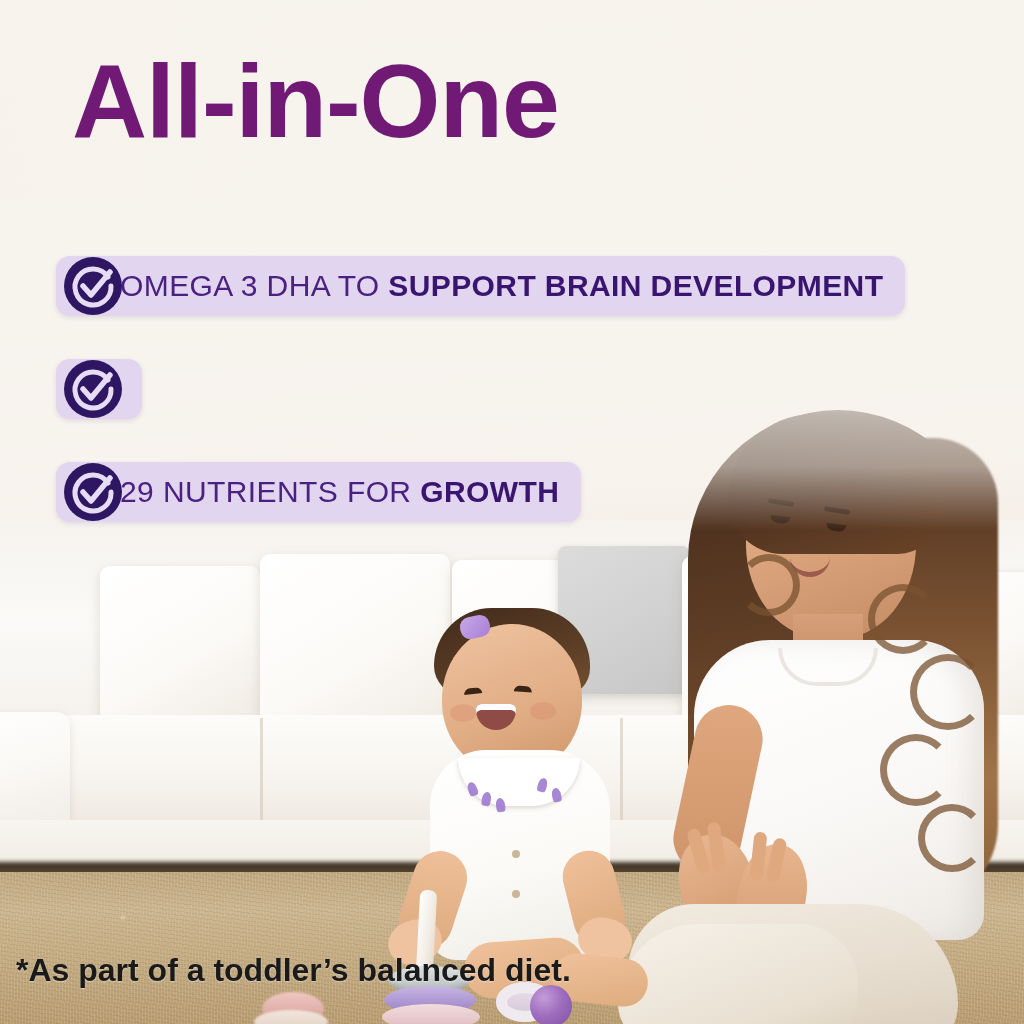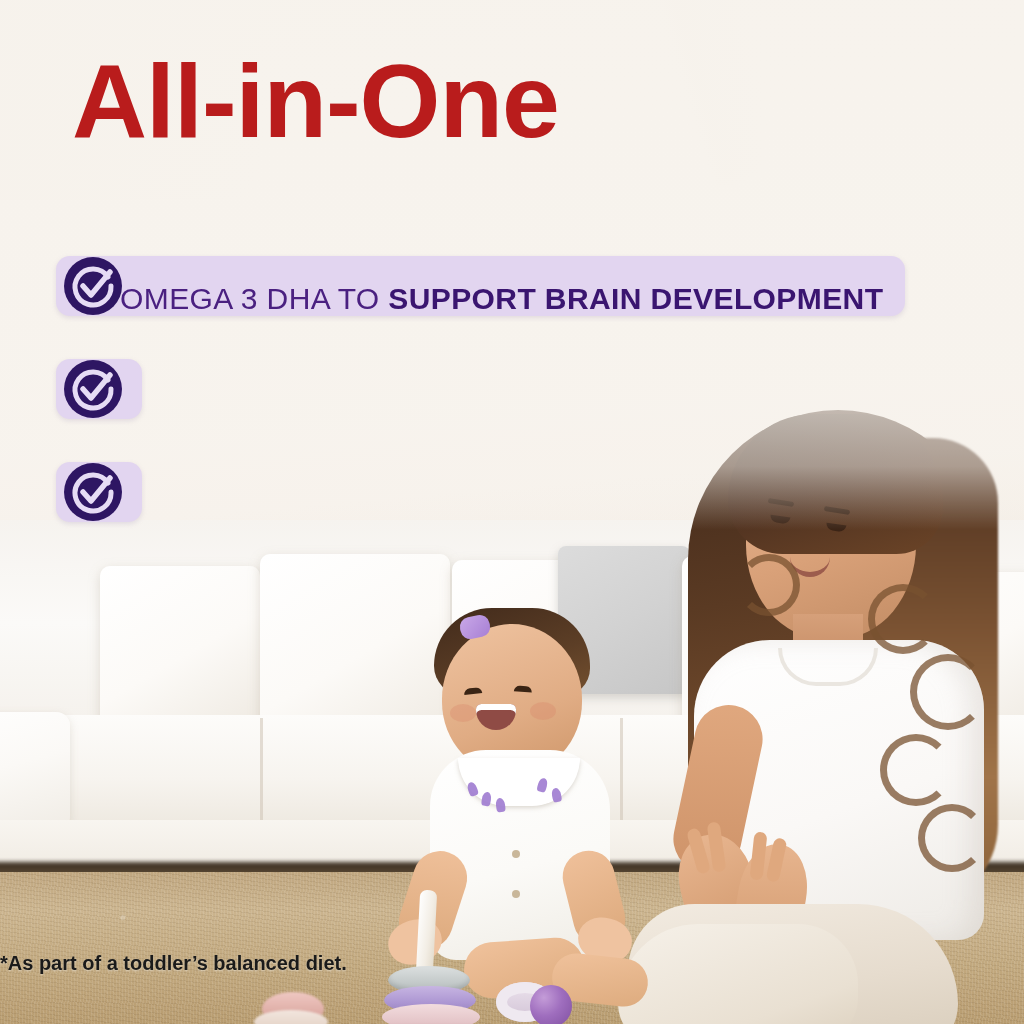--- a/index.html
+++ b/index.html
@@ -236,7 +236,7 @@
   .headline{
     position:absolute;left:72px;top:48px;
     font-size:104px;line-height:1.02;font-weight:700;letter-spacing:-1px;
-    color:#b91c1c;white-space:nowrap;
+    color:#701a75;white-space:nowrap;
   }
   .subhead{
     position:absolute;left:60px;top:162px;

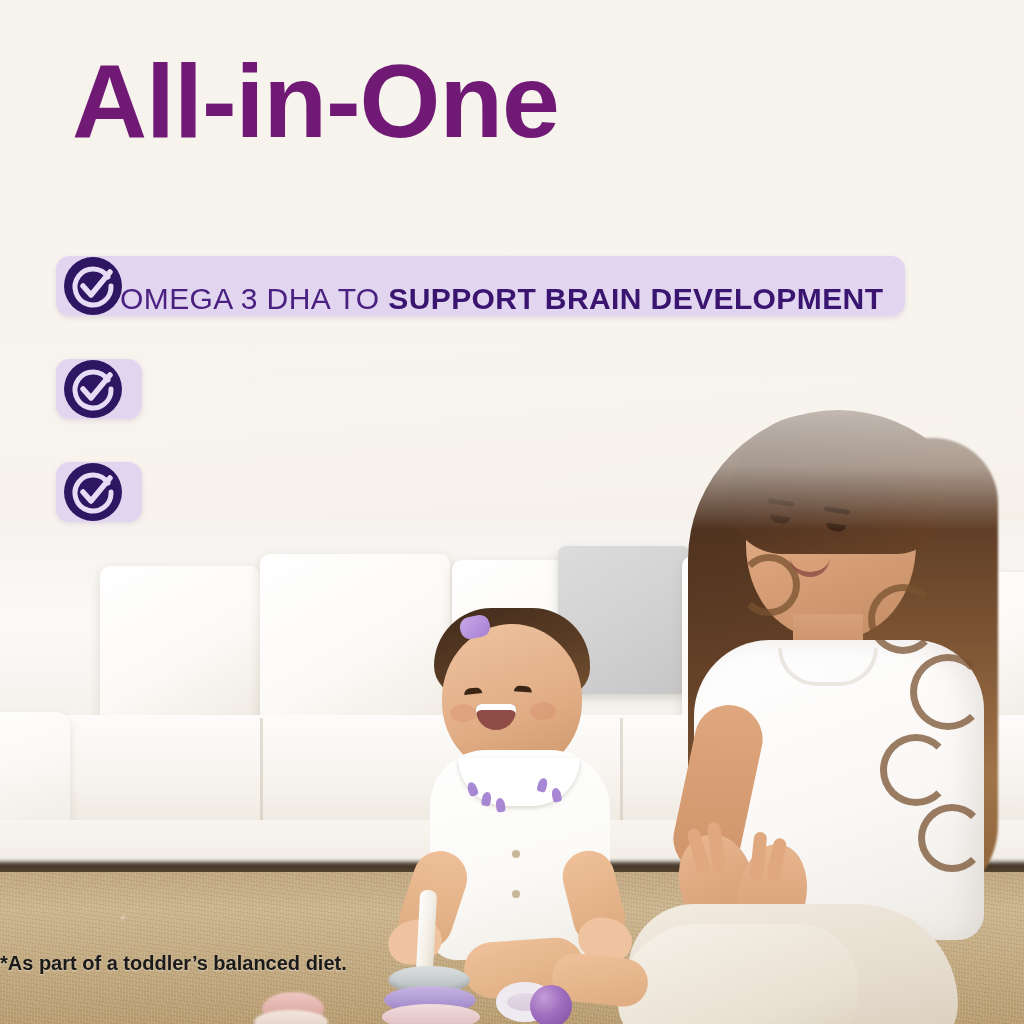--- a/index.html
+++ b/index.html
@@ -247,7 +247,7 @@
 
   .bullets{position:absolute;left:56px;top:256px;}
   .bullet{
-    position:relative;display:flex;align-items:flex-end;
+    position:relative;display:flex;align-items:center;
     height:60px;margin-bottom:43px;
     background:#E2D5F0;border-radius:14px;
     padding:0 22px 0 64px;width:max-content;

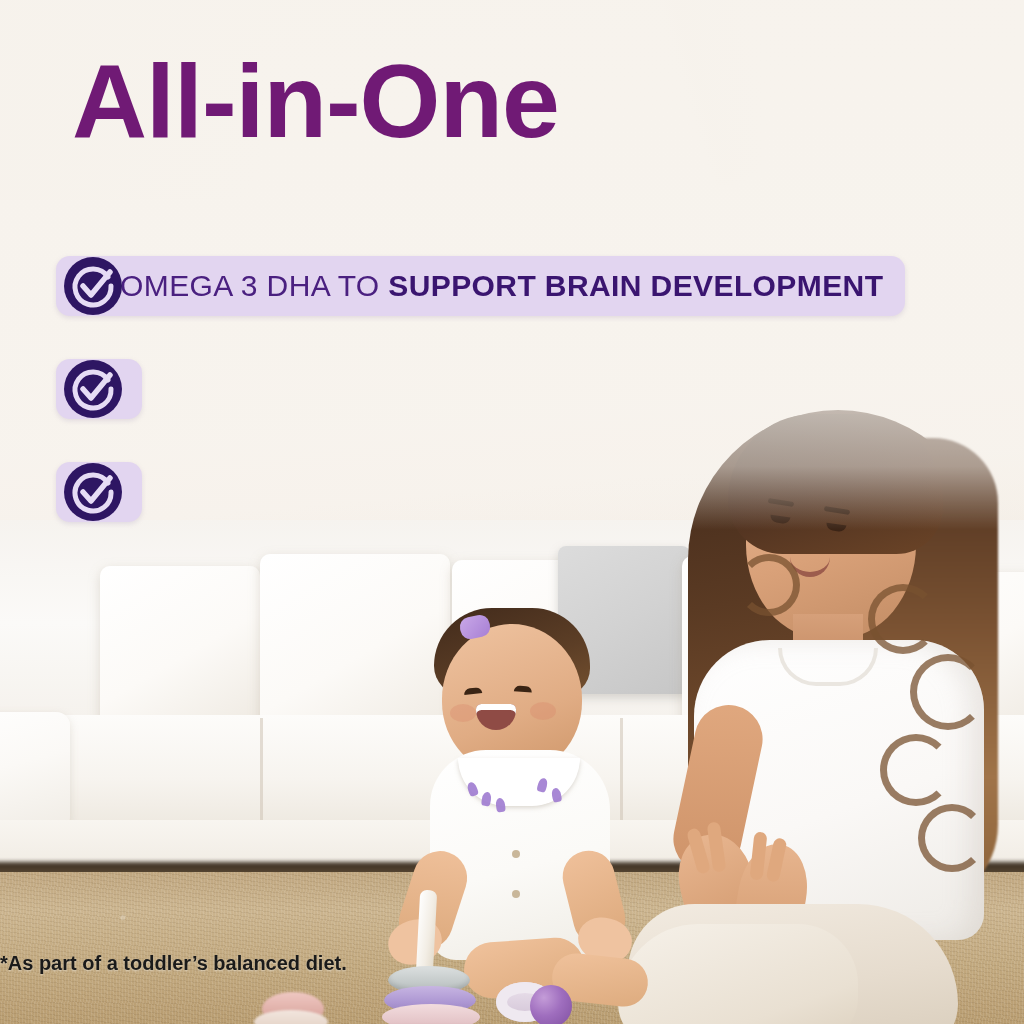--- a/index.html
+++ b/index.html
@@ -411,6 +411,7 @@
           <path d="M21 31 L29 40 L48 17" fill="none" stroke="#E6DCF5" stroke-width="5.5" stroke-linecap="round" stroke-linejoin="round"></path>
         </svg>
       </span>
+      <span class="bullet-text"><span>29 NUTRIENTS FOR </span><b>GROWTH</b></span>
     </div>
 
   </div>

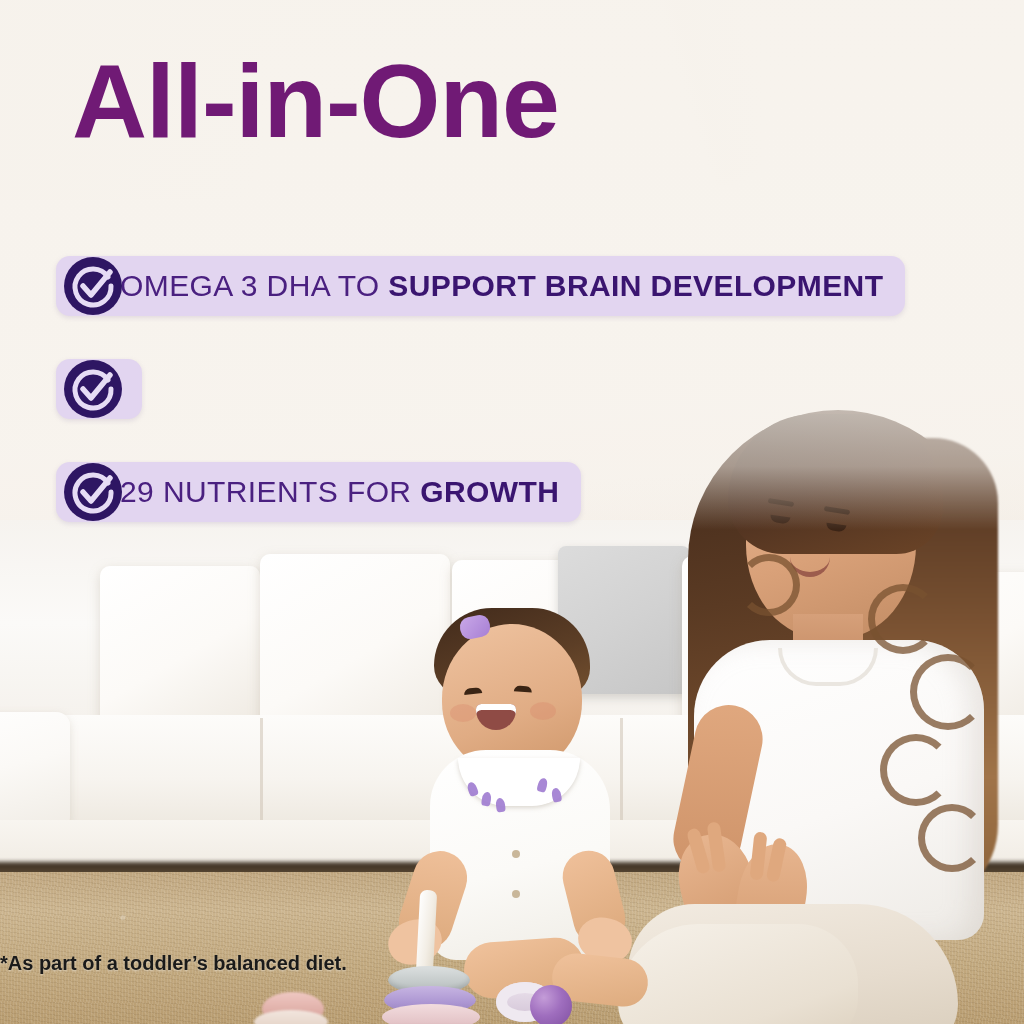--- a/index.html
+++ b/index.html
@@ -264,8 +264,8 @@
   .bullet-text b{font-weight:800;color:#3A1570;}
 
   .footnote{
-    position:absolute;left:0;top:952px;
-    font-size:20px;font-weight:700;color:#1A1A1A;
+    position:absolute;left:16px;top:952px;
+    font-size:32px;font-weight:700;color:#1A1A1A;
     text-shadow:0 1px 2px rgba(255,255,255,.45);
     white-space:nowrap;
   }

